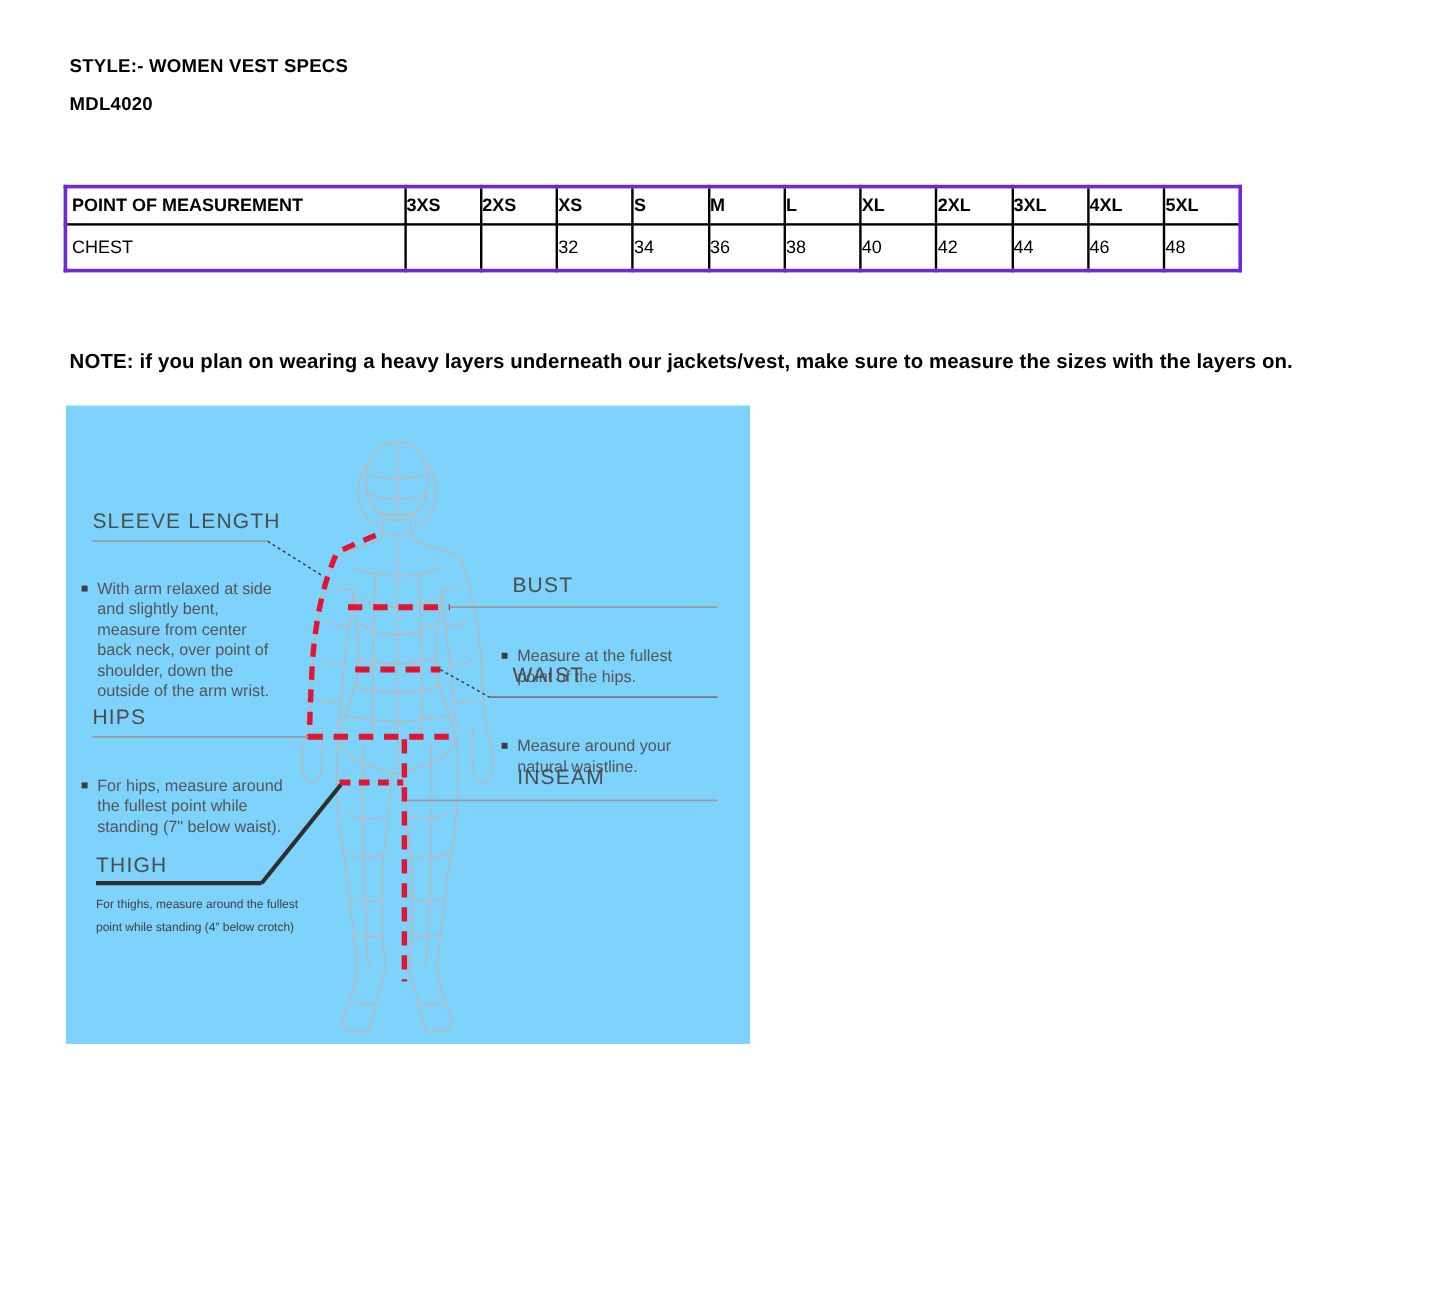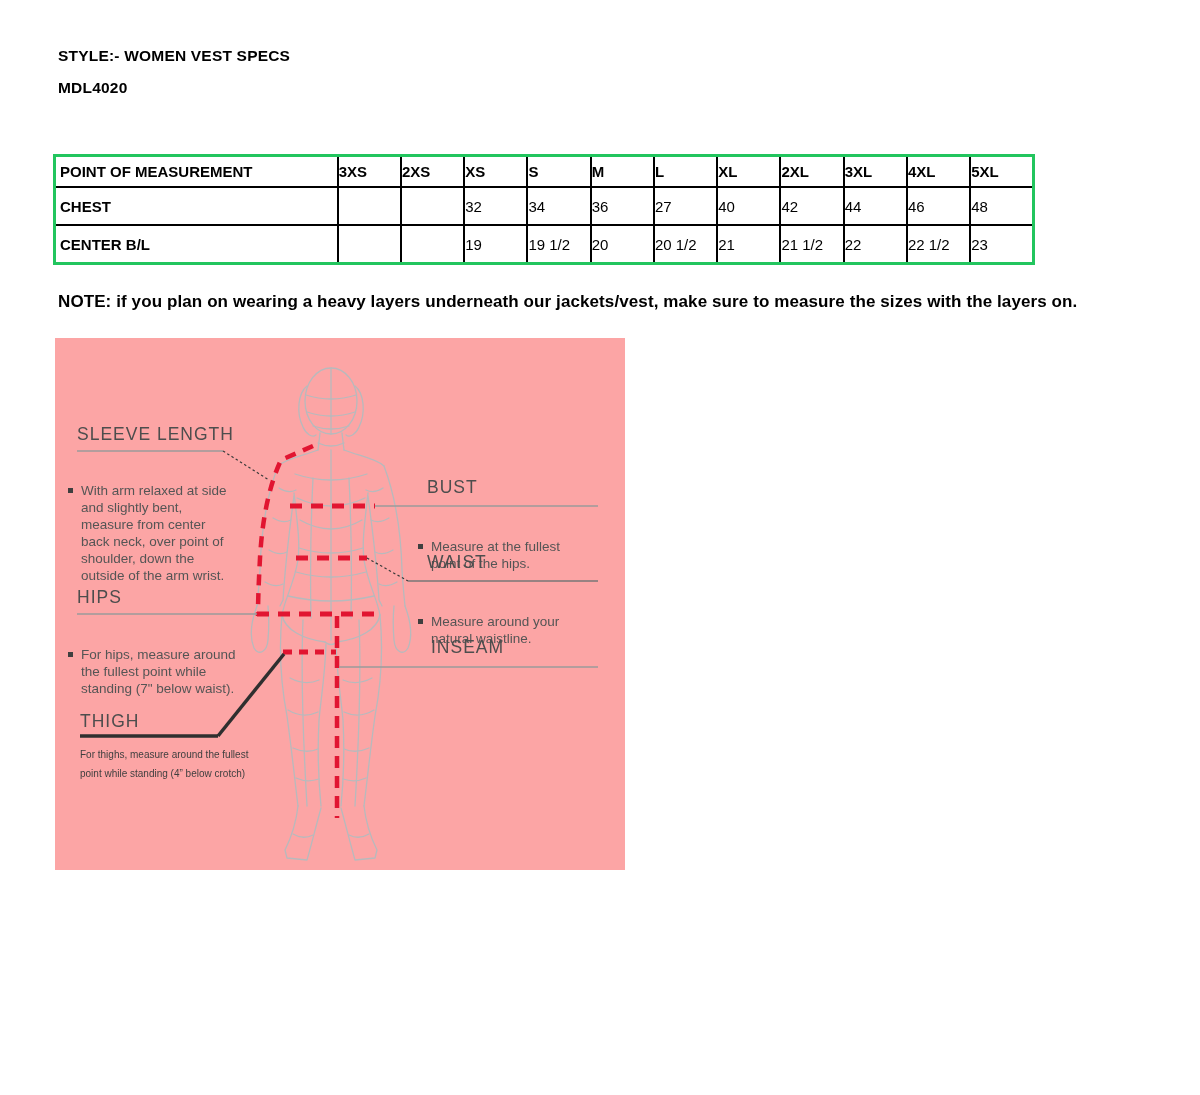--- a/index.html
+++ b/index.html
@@ -10,7 +10,7 @@
   #model-line{top:79px;}
 
   table.size-table{position:absolute;left:53px;top:154px;width:982px;border-collapse:collapse;table-layout:fixed;
-    border:3px solid #22c55e;font-size:15px;}
+    border:3px solid #6d28d9;font-size:15px;}
   table.size-table th,table.size-table td{border:2px solid #000;height:36px;text-align:left;padding:0;overflow:hidden;white-space:nowrap;}
   table.size-table thead th{height:29px;font-weight:bold;}
   table.size-table th.pom,table.size-table td.rowlabel{text-align:left;padding-left:4px;}

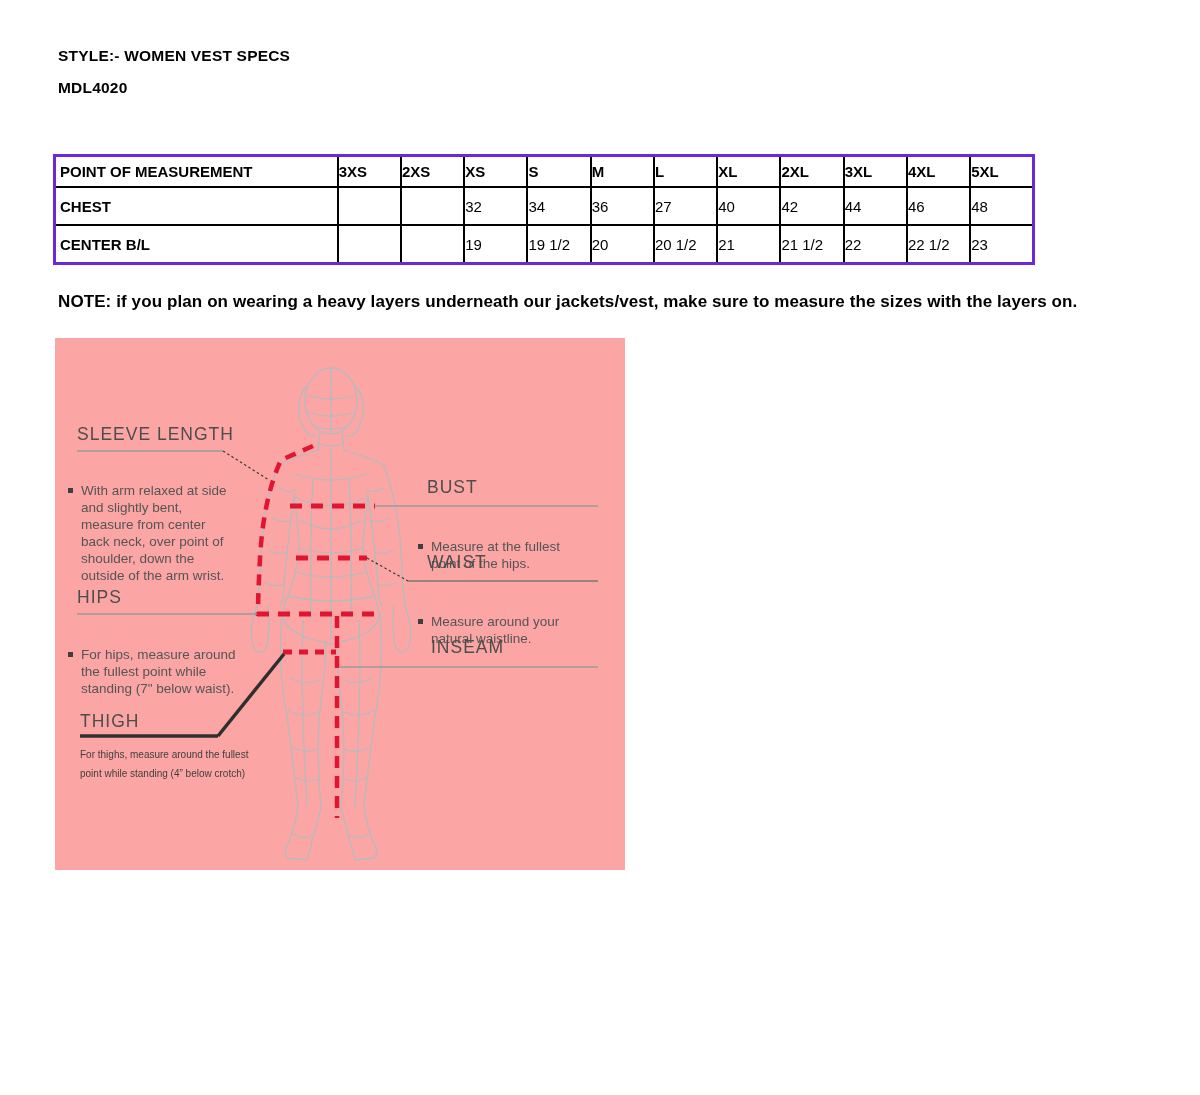--- a/index.html
+++ b/index.html
@@ -14,7 +14,7 @@
   table.size-table th,table.size-table td{border:2px solid #000;height:36px;text-align:left;padding:0;overflow:hidden;white-space:nowrap;}
   table.size-table thead th{height:29px;font-weight:bold;}
   table.size-table th.pom,table.size-table td.rowlabel{text-align:left;padding-left:4px;}
-  table.size-table td.rowlabel{font-weight:bold;}
+  table.size-table td.rowlabel{font-weight:normal;}
 
   .note{position:absolute;left:58px;top:292px;font-weight:bold;font-size:17px;letter-spacing:.1px;}
 

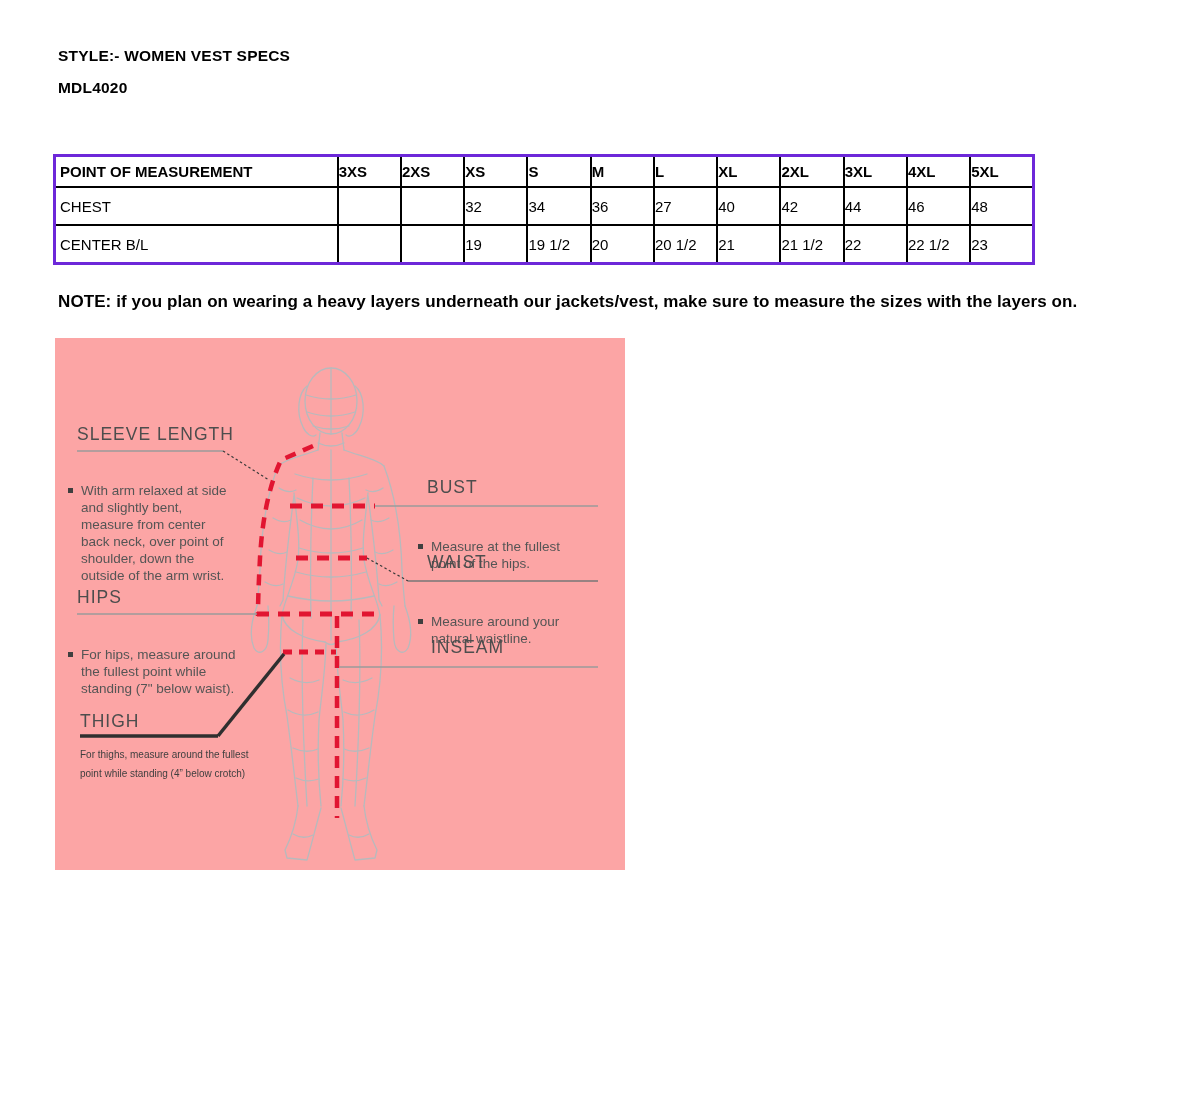--- a/index.html
+++ b/index.html
@@ -71,7 +71,7 @@
       <td>32</td>
       <td>34</td>
       <td>36</td>
-      <td>27</td>
+      <td>38</td>
       <td>40</td>
       <td>42</td>
       <td>44</td>

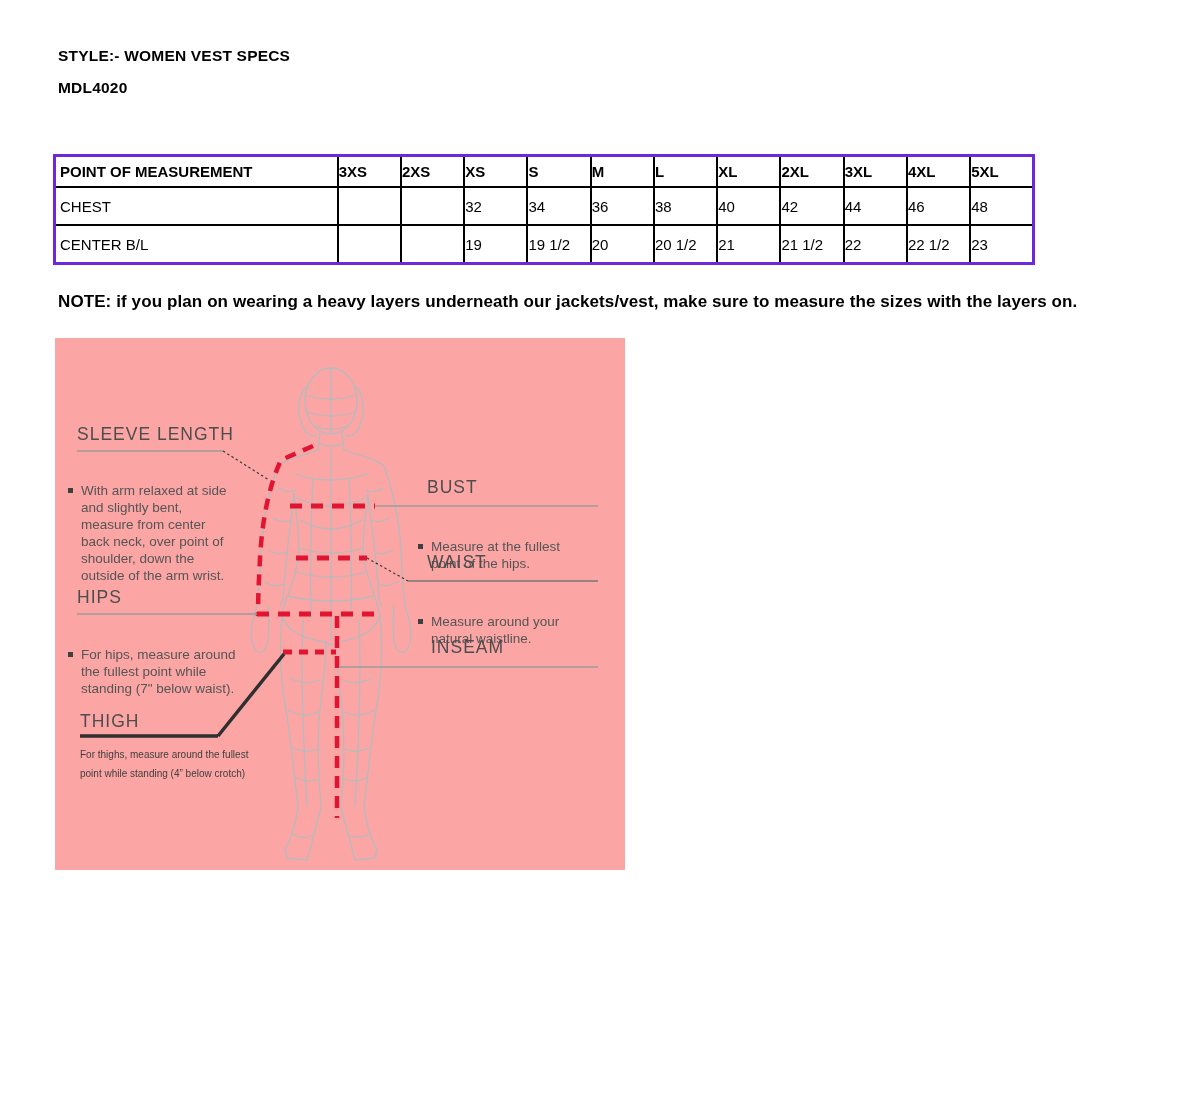--- a/index.html
+++ b/index.html
@@ -77,20 +77,6 @@
       <td>44</td>
       <td>46</td>
       <td>48</td>
-    </tr>
-    <tr>
-      <td class="rowlabel">CENTER B/L</td>
-      <td></td>
-      <td></td>
-      <td>19</td>
-      <td>19 1/2</td>
-      <td>20</td>
-      <td>20 1/2</td>
-      <td>21</td>
-      <td>21 1/2</td>
-      <td>22</td>
-      <td>22 1/2</td>
-      <td>23</td>
     </tr>
   </tbody>
 </table>

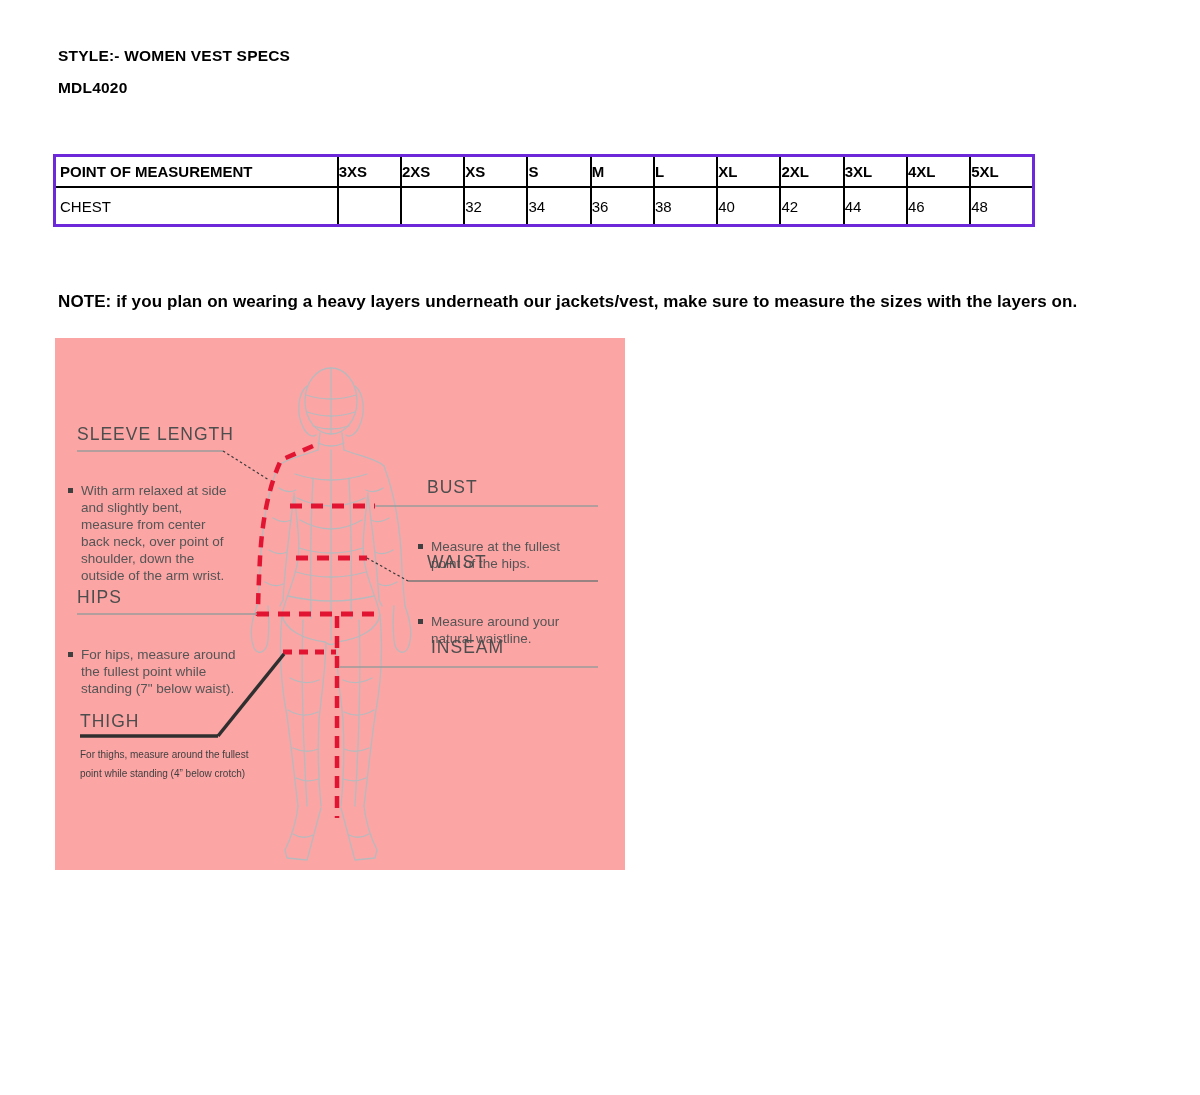--- a/index.html
+++ b/index.html
@@ -18,7 +18,7 @@
 
   .note{position:absolute;left:58px;top:292px;font-weight:bold;font-size:17px;letter-spacing:.1px;}
 
-  .diagram{position:absolute;left:55px;top:338px;width:570px;height:532px;background:#fca5a5;}
+  .diagram{position:absolute;left:55px;top:338px;width:570px;height:532px;background:#7dd3fc;}
   .diagram svg{position:absolute;left:0;top:0;}
 
   .ghead{position:absolute;font-size:17.5px;letter-spacing:1px;color:#4d4d4d;font-weight:normal;white-space:nowrap;}

